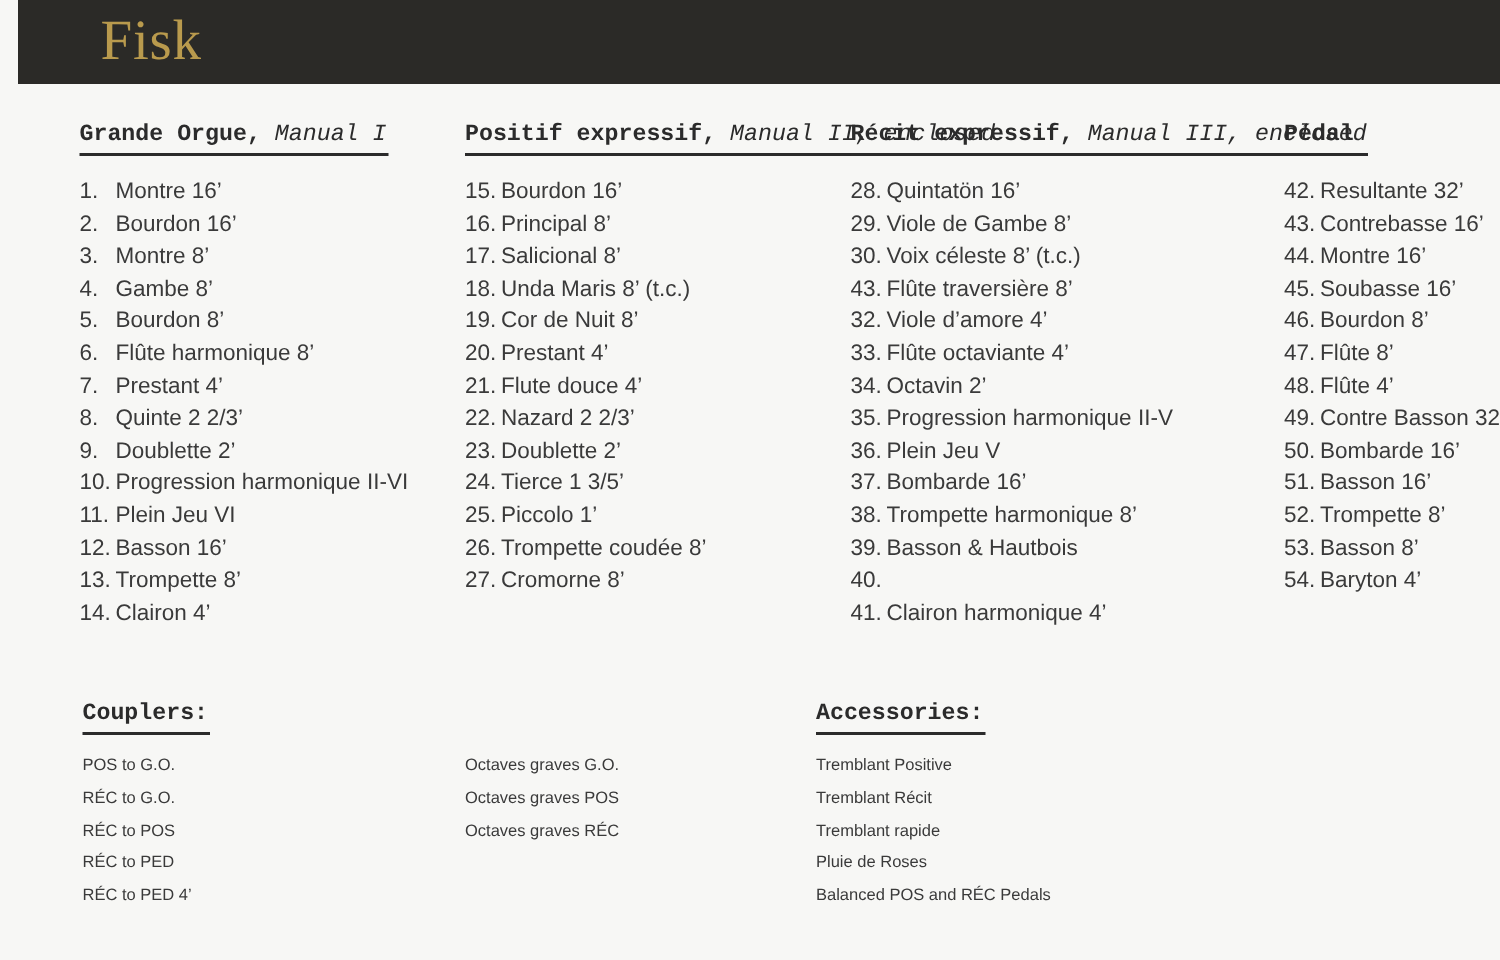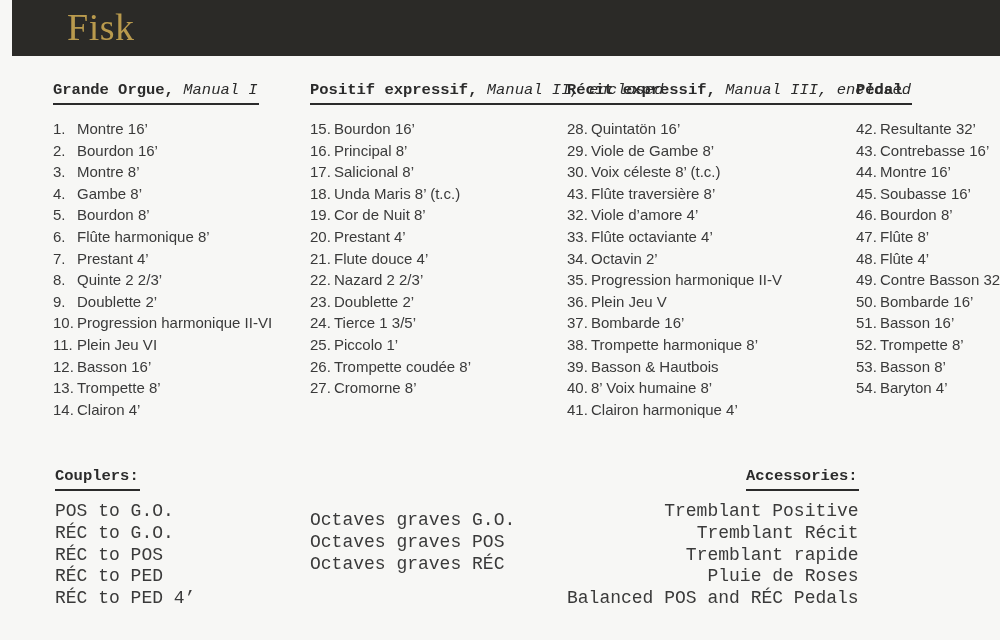--- a/index.html
+++ b/index.html
@@ -283,7 +283,6 @@
 
         <li>
           <span class="num">40.</span>
-          <span class="lbl">8’ Voix humaine 8’</span>
         </li>
 
         <li>

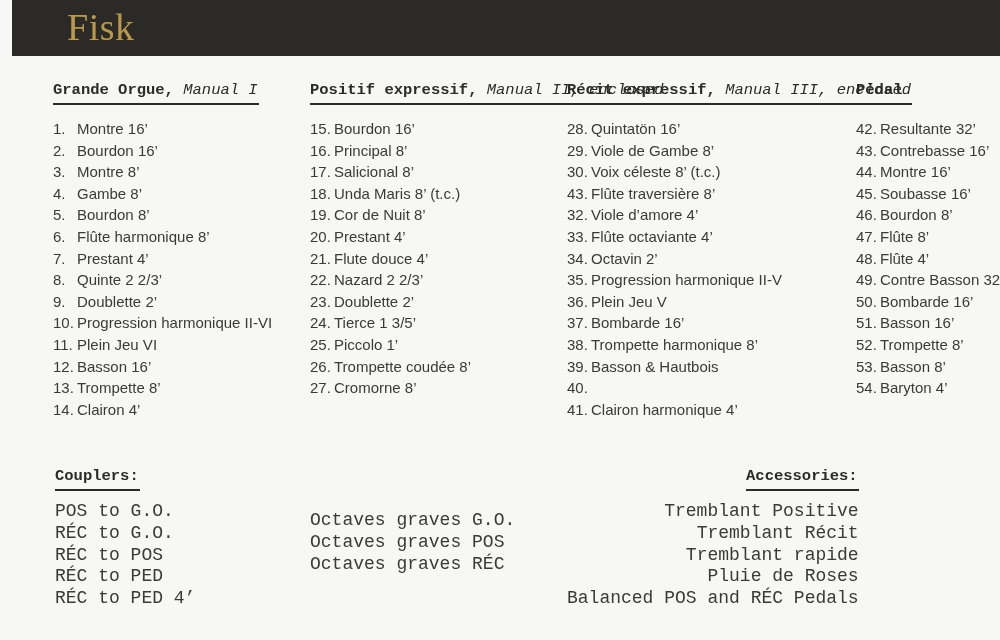--- a/index.html
+++ b/index.html
@@ -53,7 +53,7 @@
   .bottom-section{position:absolute;}
   #couplers{left:55px;top:466px;}
   #octaves{left:310px;top:500px;}
-  #accessories{left:567px;top:466px;text-align:right;}
+  #accessories{left:544px;top:466px;}
   .bottom-section ul{
     list-style:none;margin:10px 0 0 0;padding:0;
     font-size:18px;line-height:21.8px;font-family:Liberation Mono, monospace;

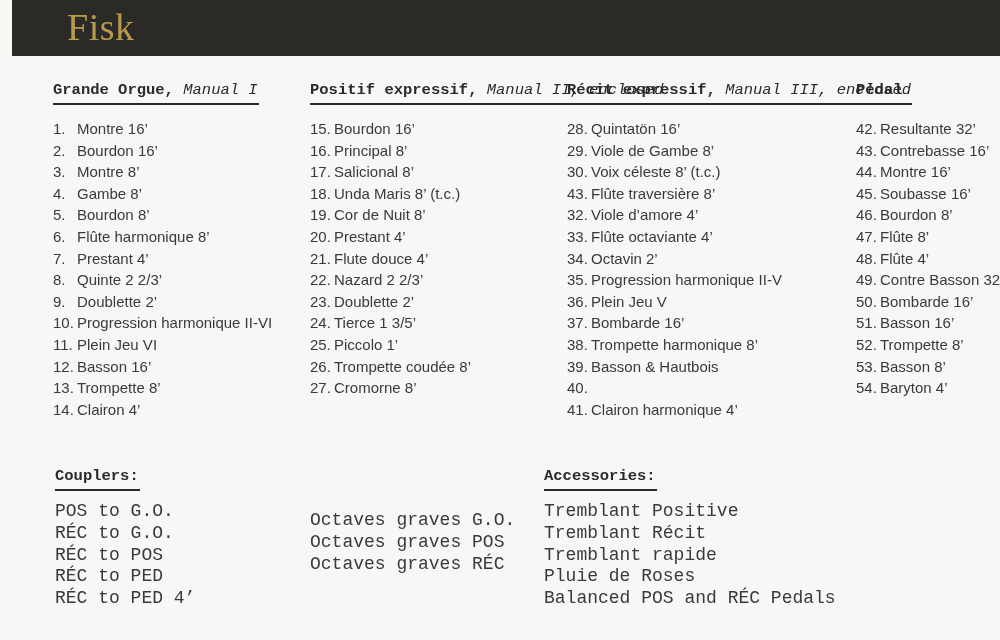--- a/index.html
+++ b/index.html
@@ -56,7 +56,7 @@
   #accessories{left:544px;top:466px;}
   .bottom-section ul{
     list-style:none;margin:10px 0 0 0;padding:0;
-    font-size:18px;line-height:21.8px;font-family:Liberation Mono, monospace;
+    font-size:11px;line-height:21.8px;
   }
   #octaves ul{margin-top:10px;}
   .bottom-section li{white-space:nowrap;}

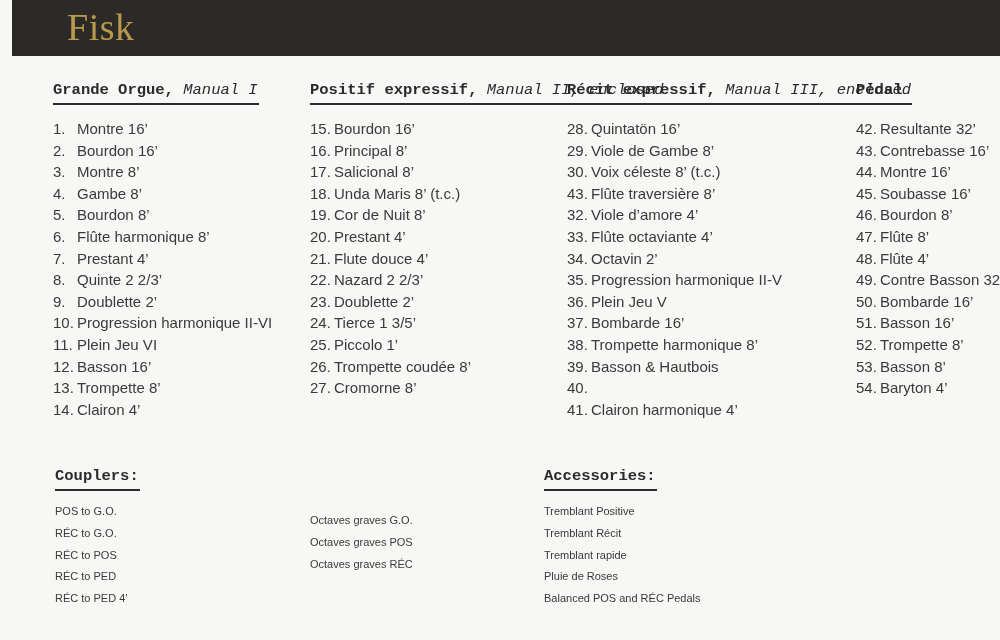--- a/index.html
+++ b/index.html
@@ -58,7 +58,7 @@
     list-style:none;margin:10px 0 0 0;padding:0;
     font-size:11px;line-height:21.8px;
   }
-  #octaves ul{margin-top:10px;}
+  #octaves ul{margin-top:0;}
   .bottom-section li{white-space:nowrap;}
 </style>
 </head>

